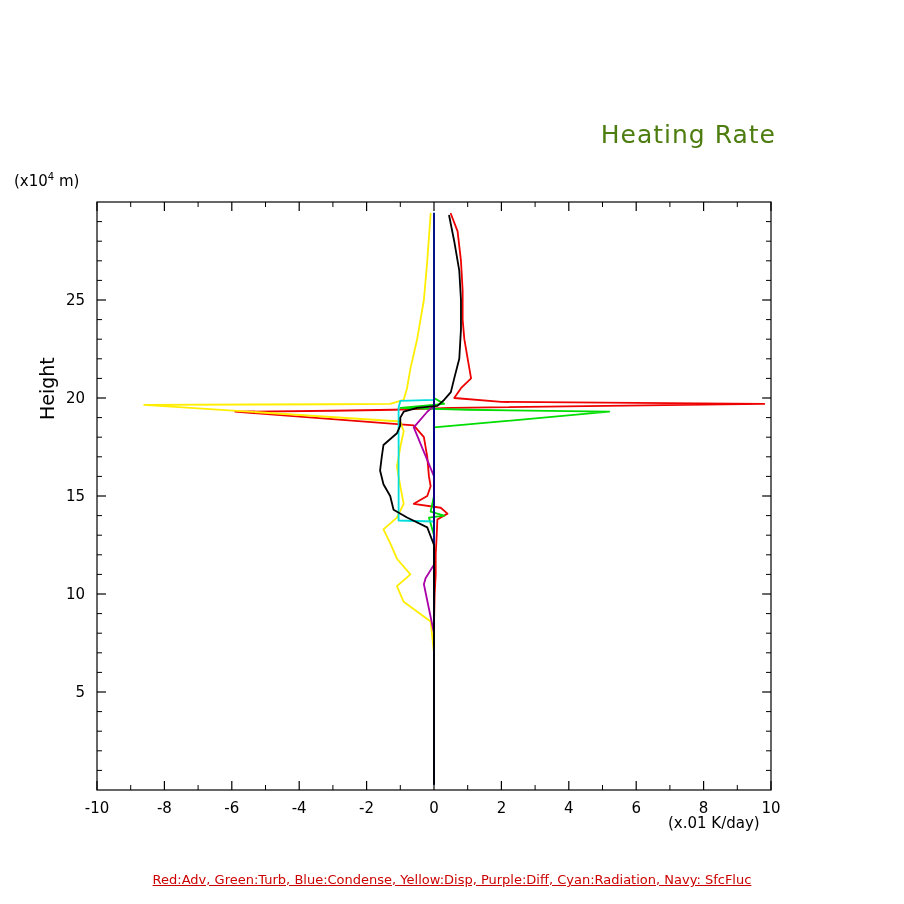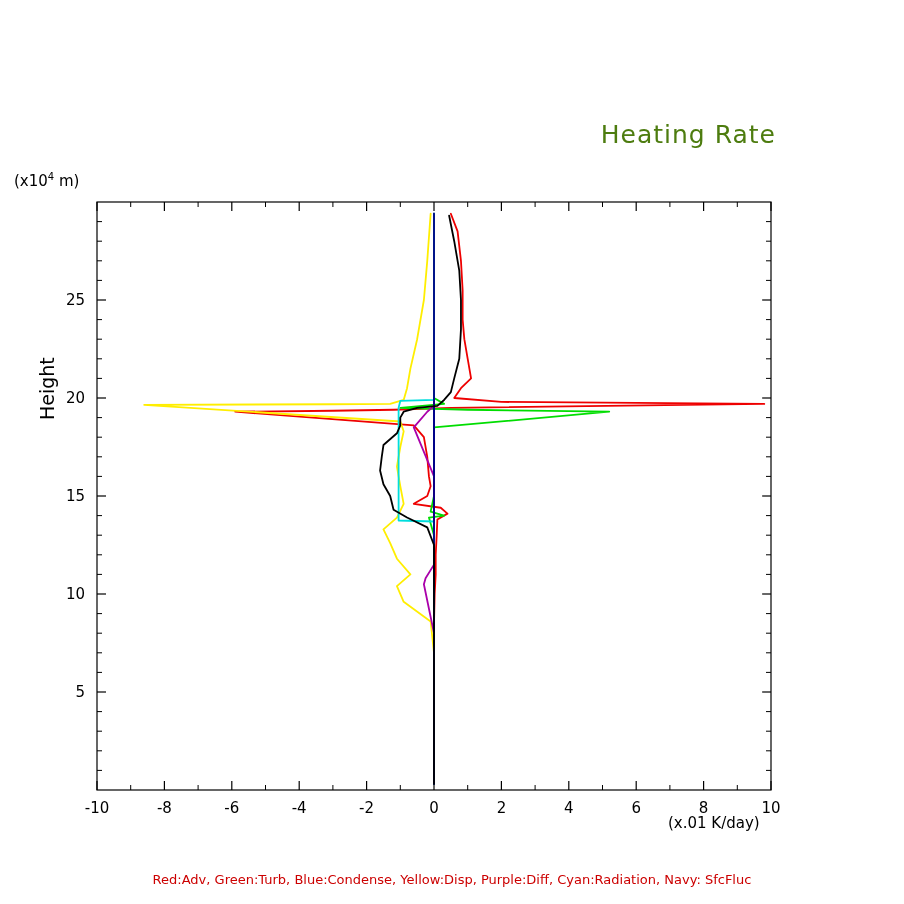--- a/index.html
+++ b/index.html
@@ -66,6 +66,7 @@
     font-size: 13px;
     color: #cc0000;
     white-space: nowrap;
+    text-decoration: underline;
   }
   #plot-svg {
     position: absolute;

